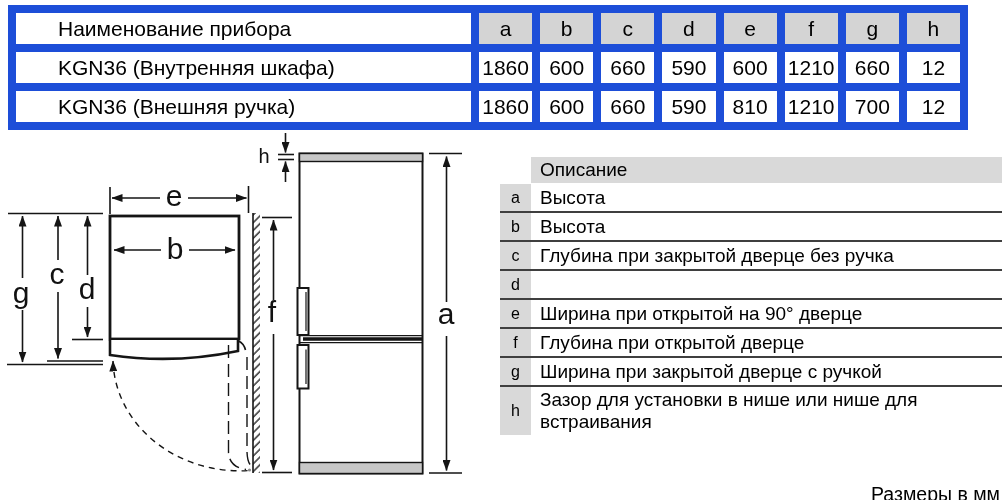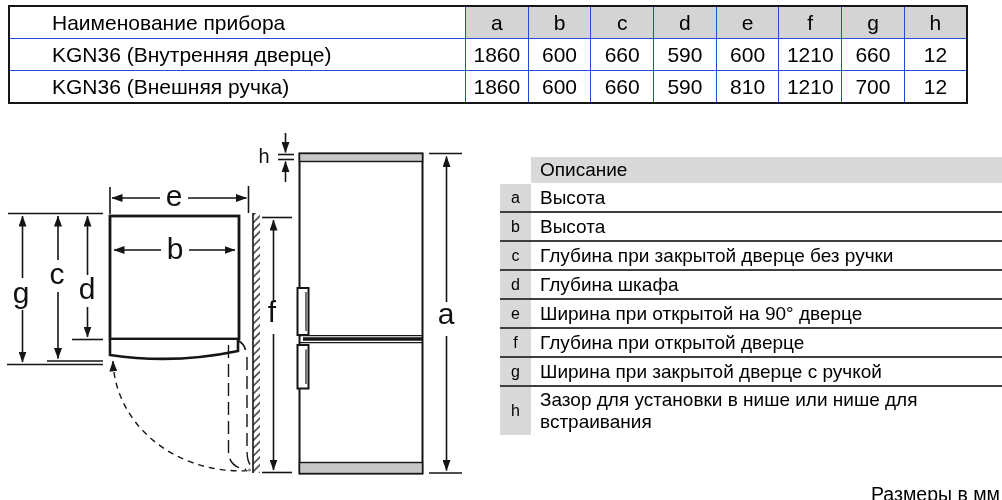--- a/index.html
+++ b/index.html
@@ -17,7 +17,7 @@
     border:2px solid #151515;
   }
   table.dims td {
-    border:1px solid #1d4ed8;
+    border:8px solid #1d4ed8;
     height:31px; font-size:21px; text-align:center;
     padding:0; white-space:nowrap; overflow:hidden;
     vertical-align:middle;

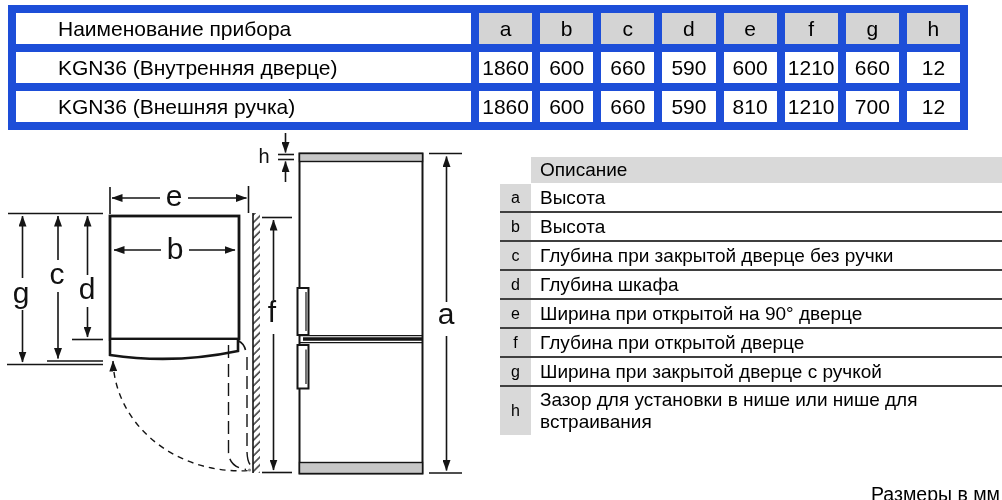--- a/index.html
+++ b/index.html
@@ -69,7 +69,7 @@
     <td class="letter">h</td>
   </tr>
   <tr>
-    <td class="name-col">KGN36 (Внутренняя дверце)</td>
+    <td class="name-col">KGN36 (Внутренняя шкафа)</td>
     <td>1860</td>
     <td>600</td>
     <td>660</td>

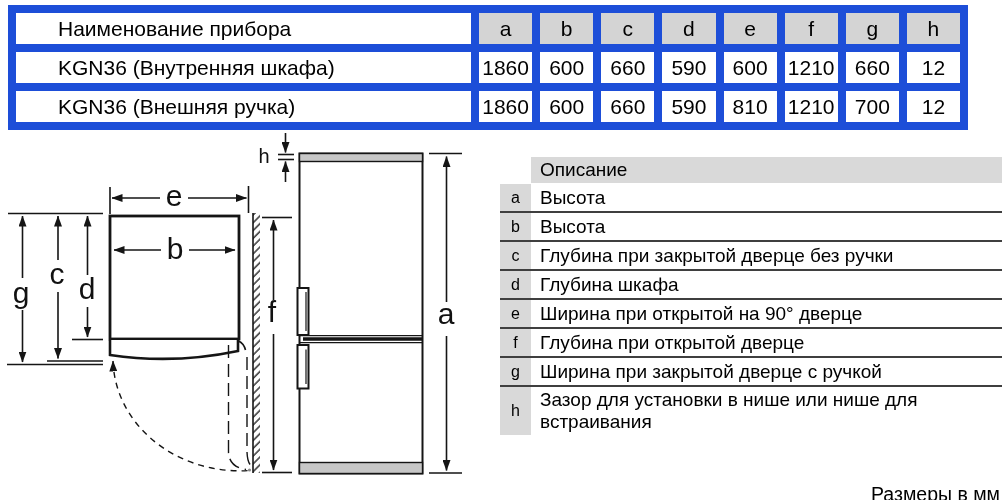--- a/index.html
+++ b/index.html
@@ -206,7 +206,7 @@
   </div>
   <div class="legend-row">
     <div class="legend-key">c</div>
-    <div class="legend-text">Глубина при закрытой дверце без ручки</div>
+    <div class="legend-text">Глубина при закрытой дверце без ручка</div>
   </div>
   <div class="legend-row">
     <div class="legend-key">d</div>

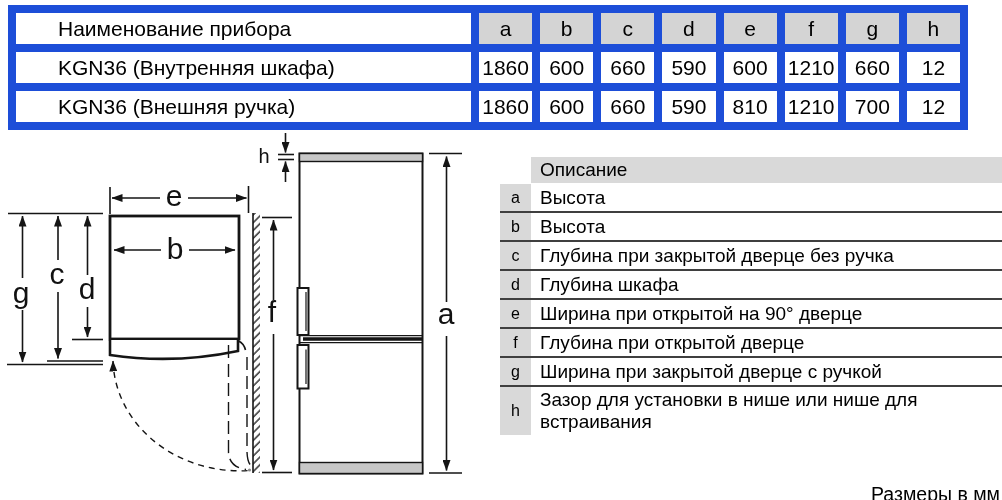--- a/index.html
+++ b/index.html
@@ -210,7 +210,6 @@
   </div>
   <div class="legend-row">
     <div class="legend-key">d</div>
-    <div class="legend-text">Глубина шкафа</div>
   </div>
   <div class="legend-row">
     <div class="legend-key">e</div>

